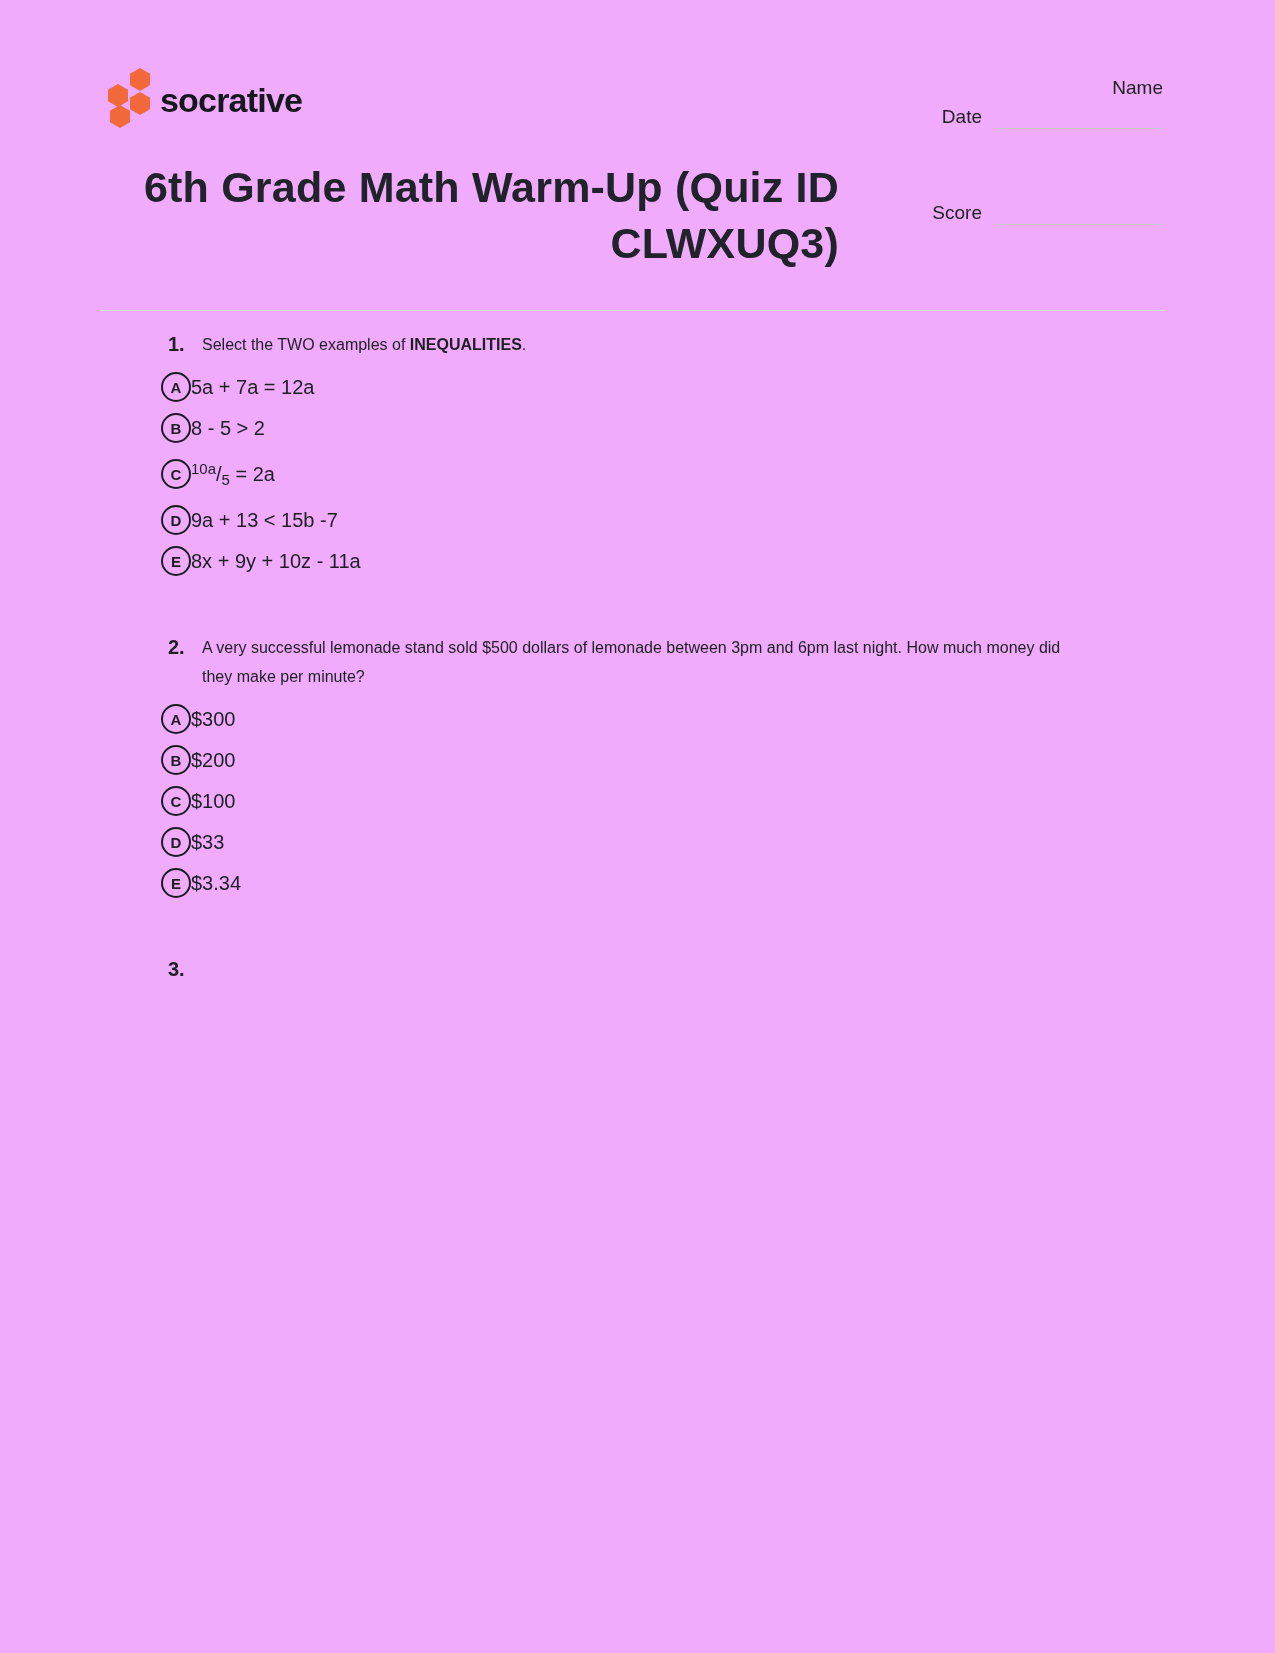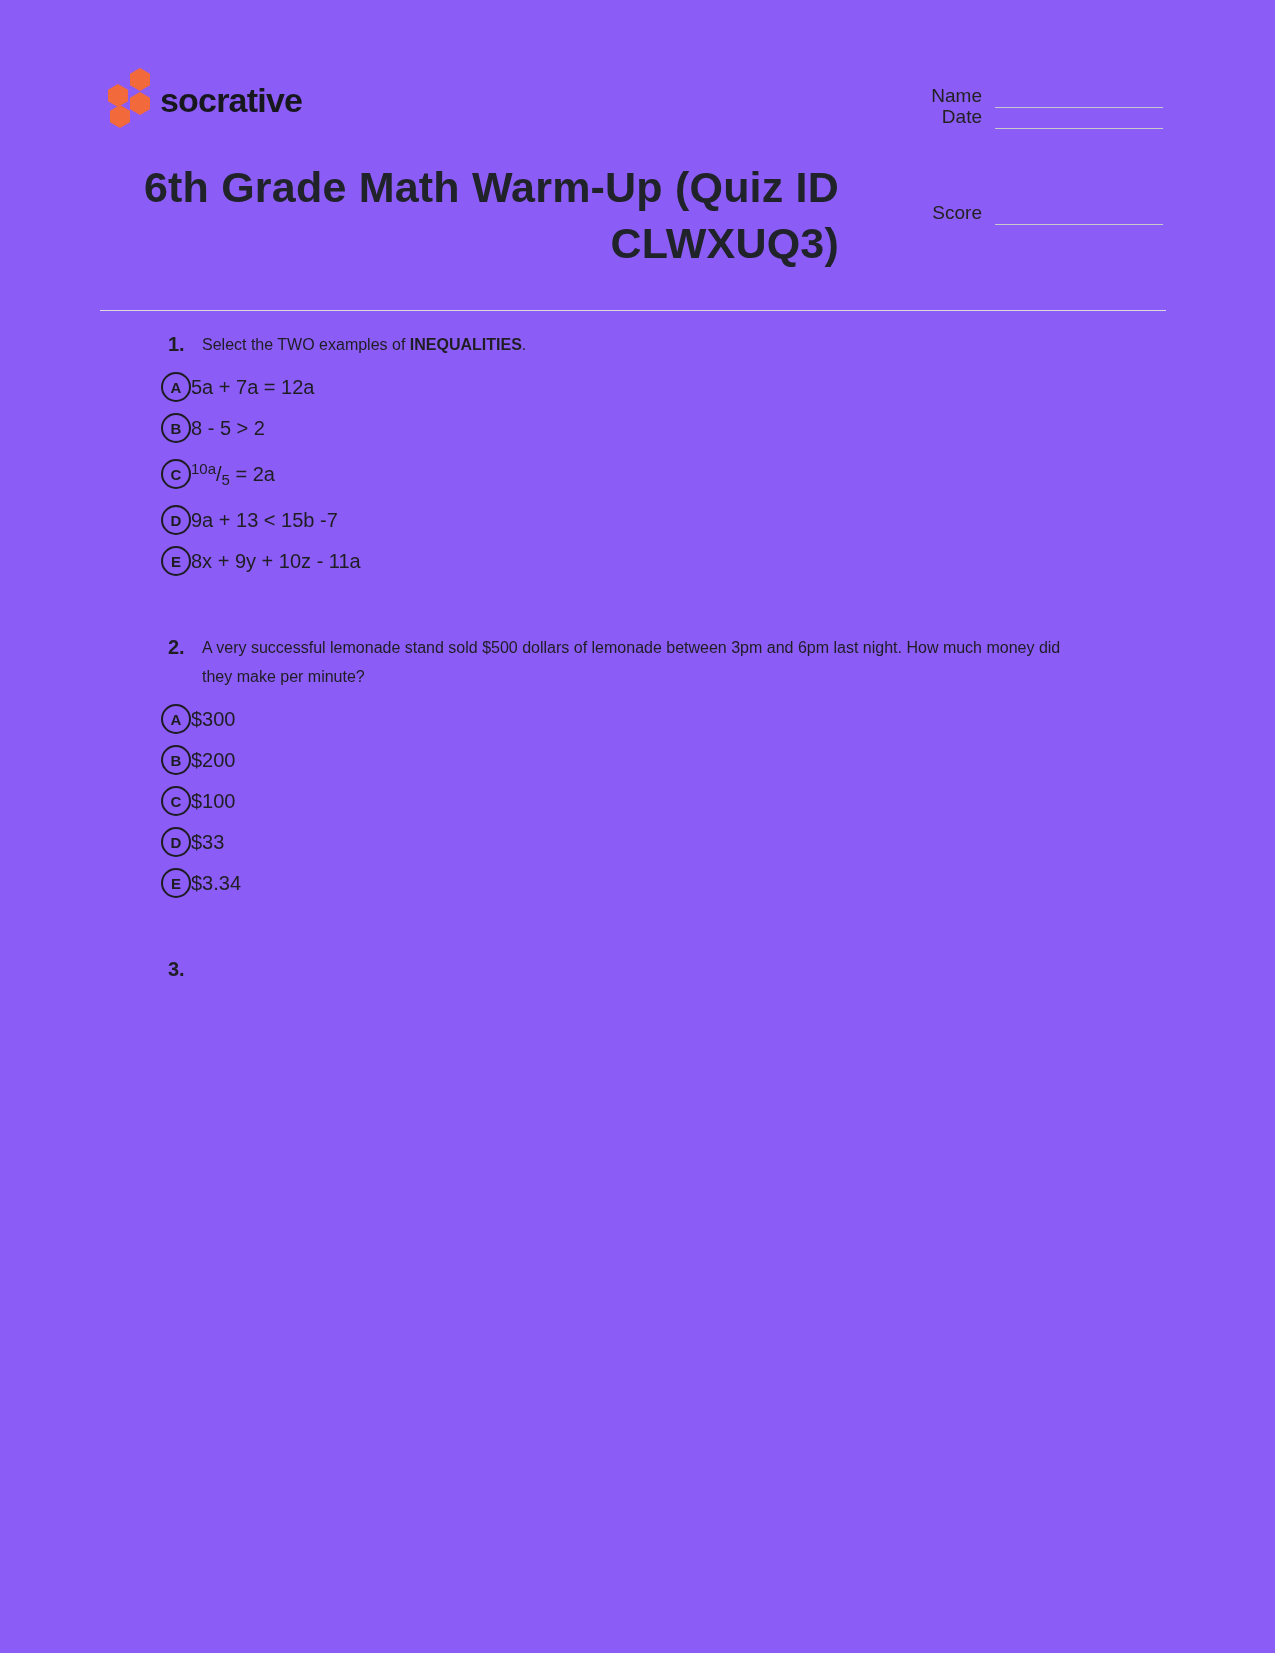--- a/index.html
+++ b/index.html
@@ -9,7 +9,7 @@
     width:1275px; height:1653px; position:relative;
     font-family:"Liberation Sans", sans-serif; color:var(--ink);
   }
-  .page { position:absolute; inset:0; background:#8b5cf6; }
+  .page { position:absolute; inset:0; background:#f0abfc; }
 
   
   .logo { position:absolute; left:100px; top:63px; width:260px; height:75px; }

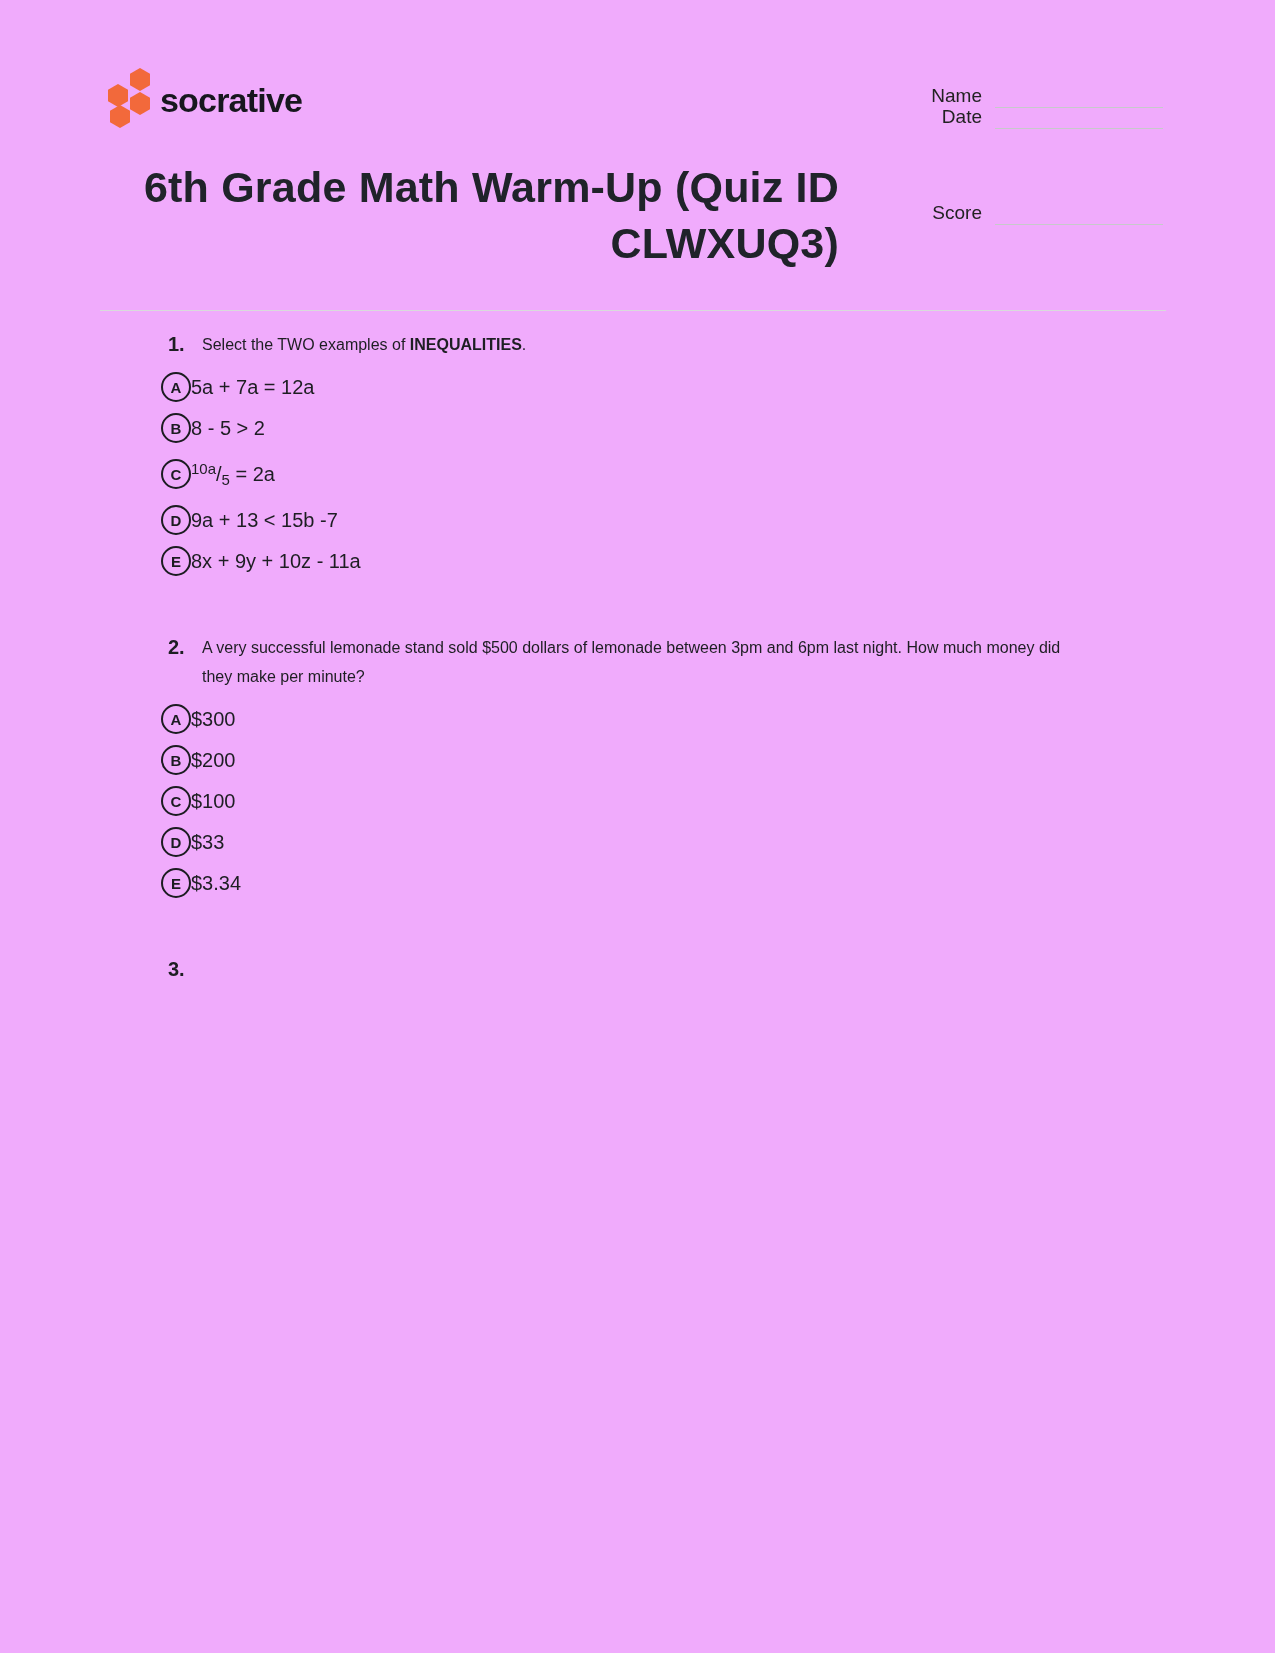--- a/index.html
+++ b/index.html
@@ -24,7 +24,7 @@
 
   
   .hrow { position:absolute; left:925px; width:238px; display:flex; align-items:flex-end; }
-  .row-name  { top:84px; }
+  .row-name  { top:76px;flex-direction:column; }
   .row-date  { top:105px; }
   .row-score { top:201px; }
   .flabel { width:57px; text-align:right; font-size:19px; line-height:24px; color:#222; }

